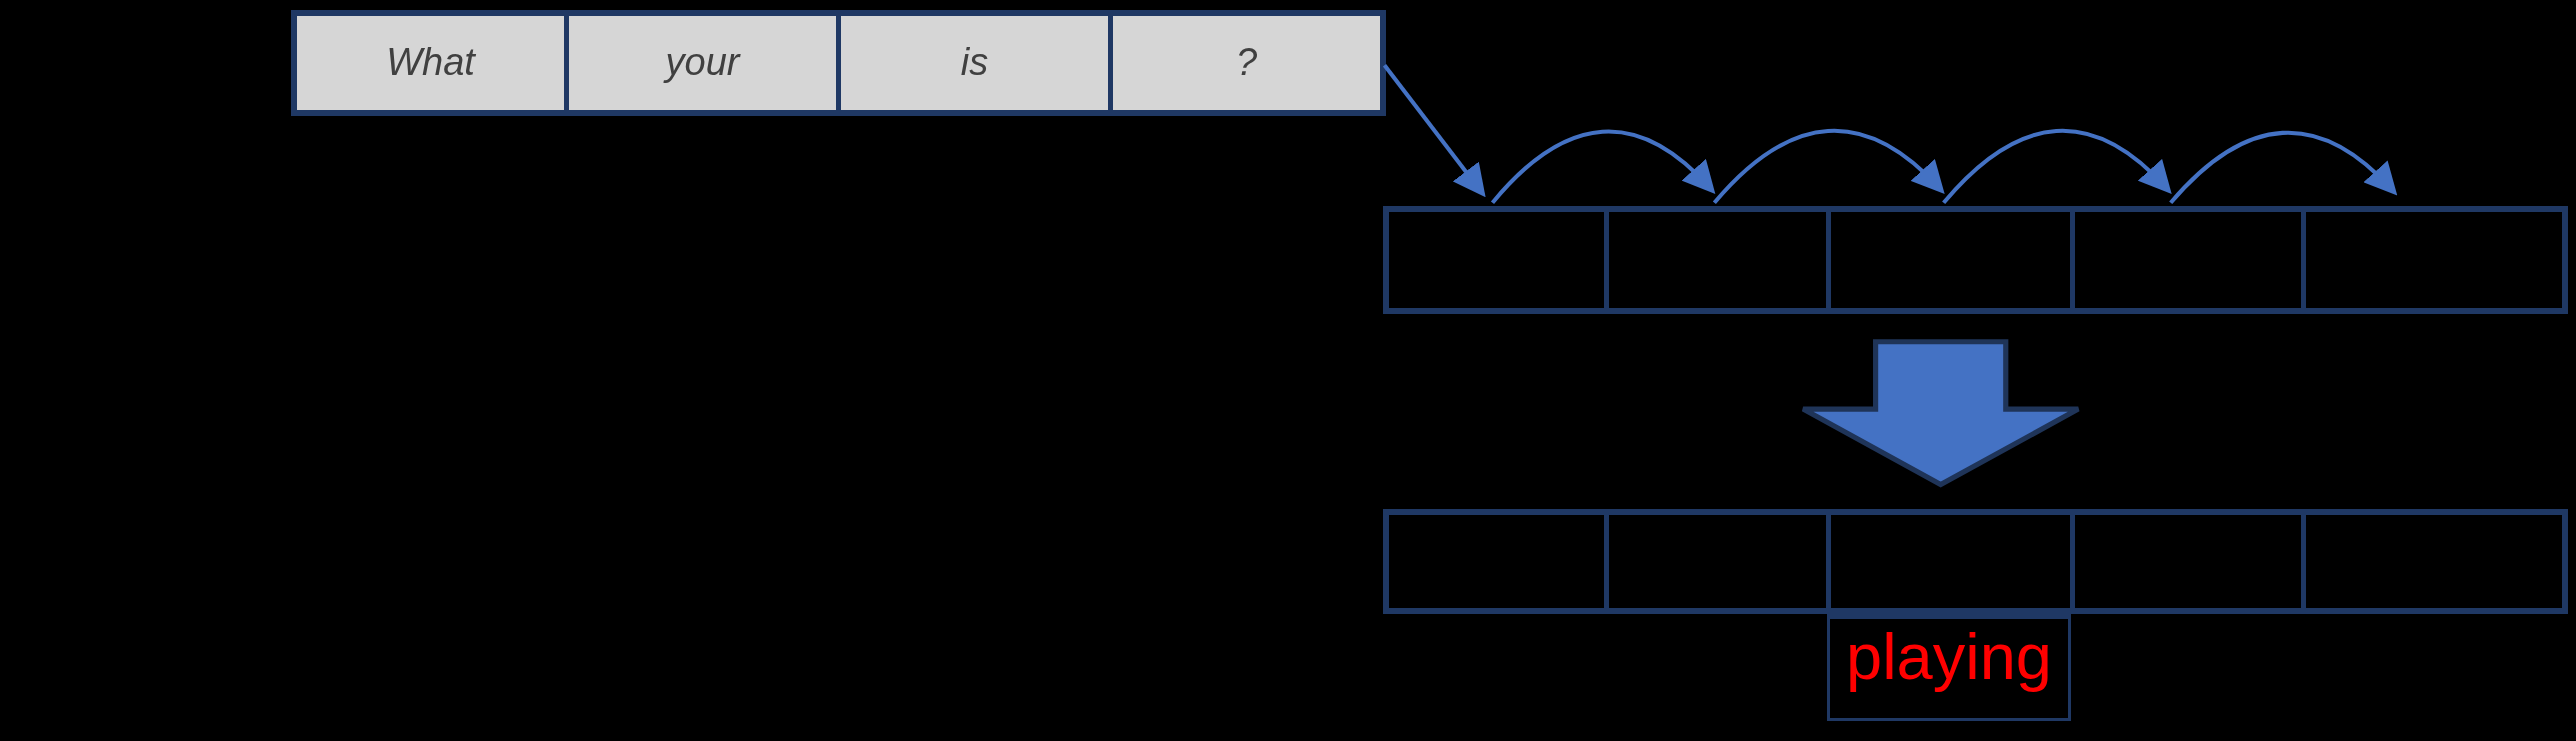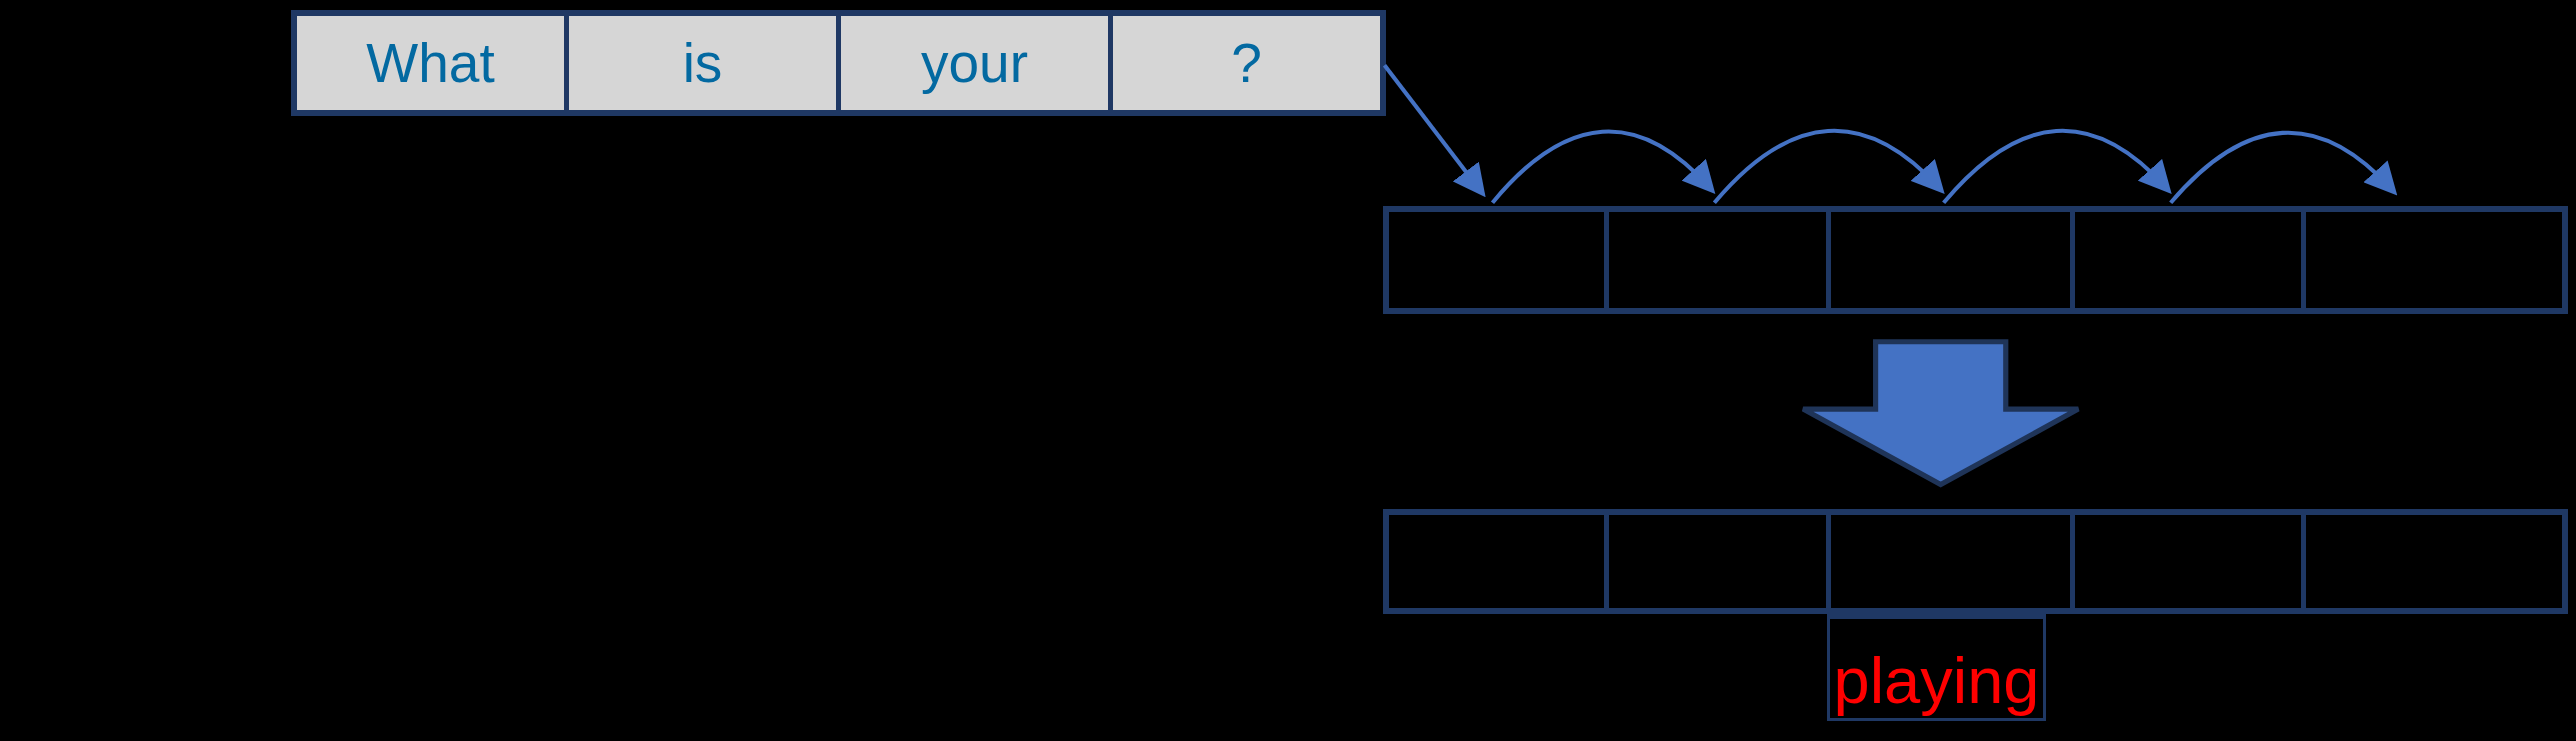--- a/index.html
+++ b/index.html
@@ -33,9 +33,10 @@
     display: flex;
     align-items: center;
     justify-content: center;
-    font-size: 55px;
-    color: #0369a1;
+    font-size: 38px;
+    color: #404040;
     white-space: nowrap;
+    font-style: italic;
   }
   .word-cell + .word-cell {
     border-left: 5.2px solid #1F3864;

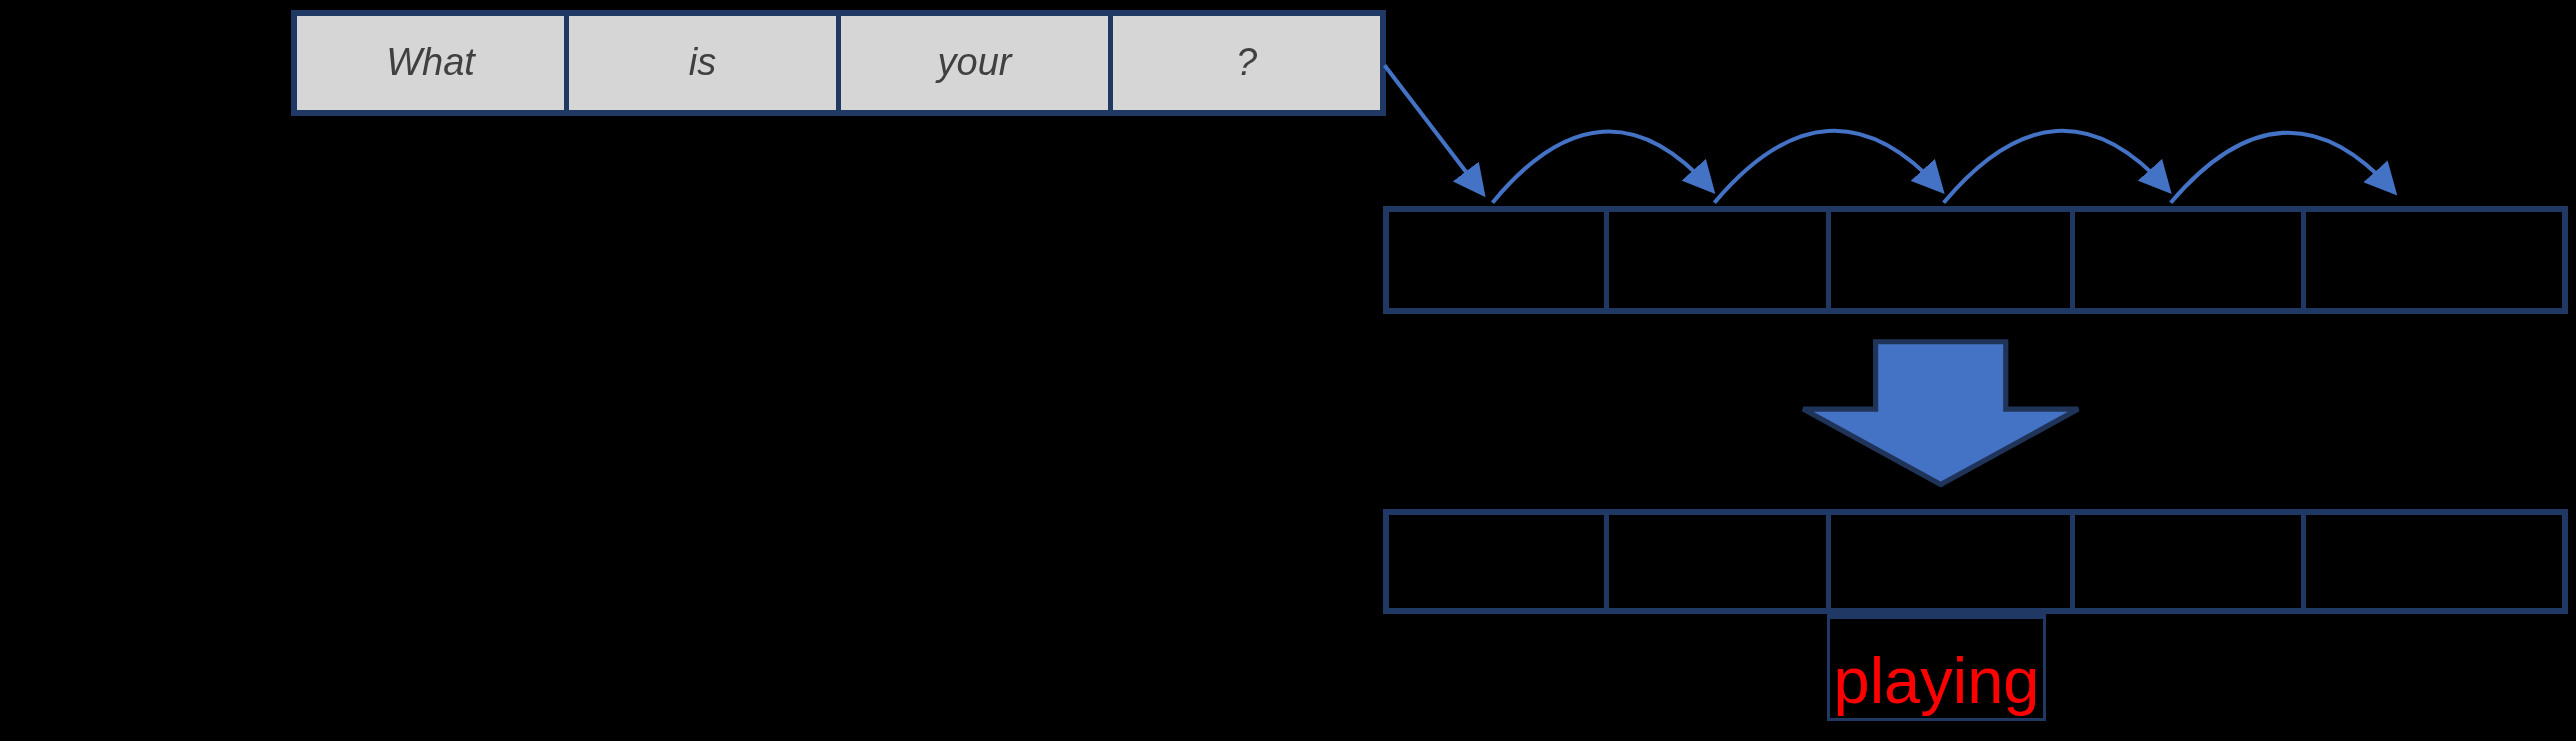--- a/index.html
+++ b/index.html
@@ -99,8 +99,8 @@
 
   <div class="sentence-table">
     <div class="word-cell">What</div>
+    <div class="word-cell">your</div>
     <div class="word-cell">is</div>
-    <div class="word-cell">your</div>
     <div class="word-cell">?</div>
   </div>
 

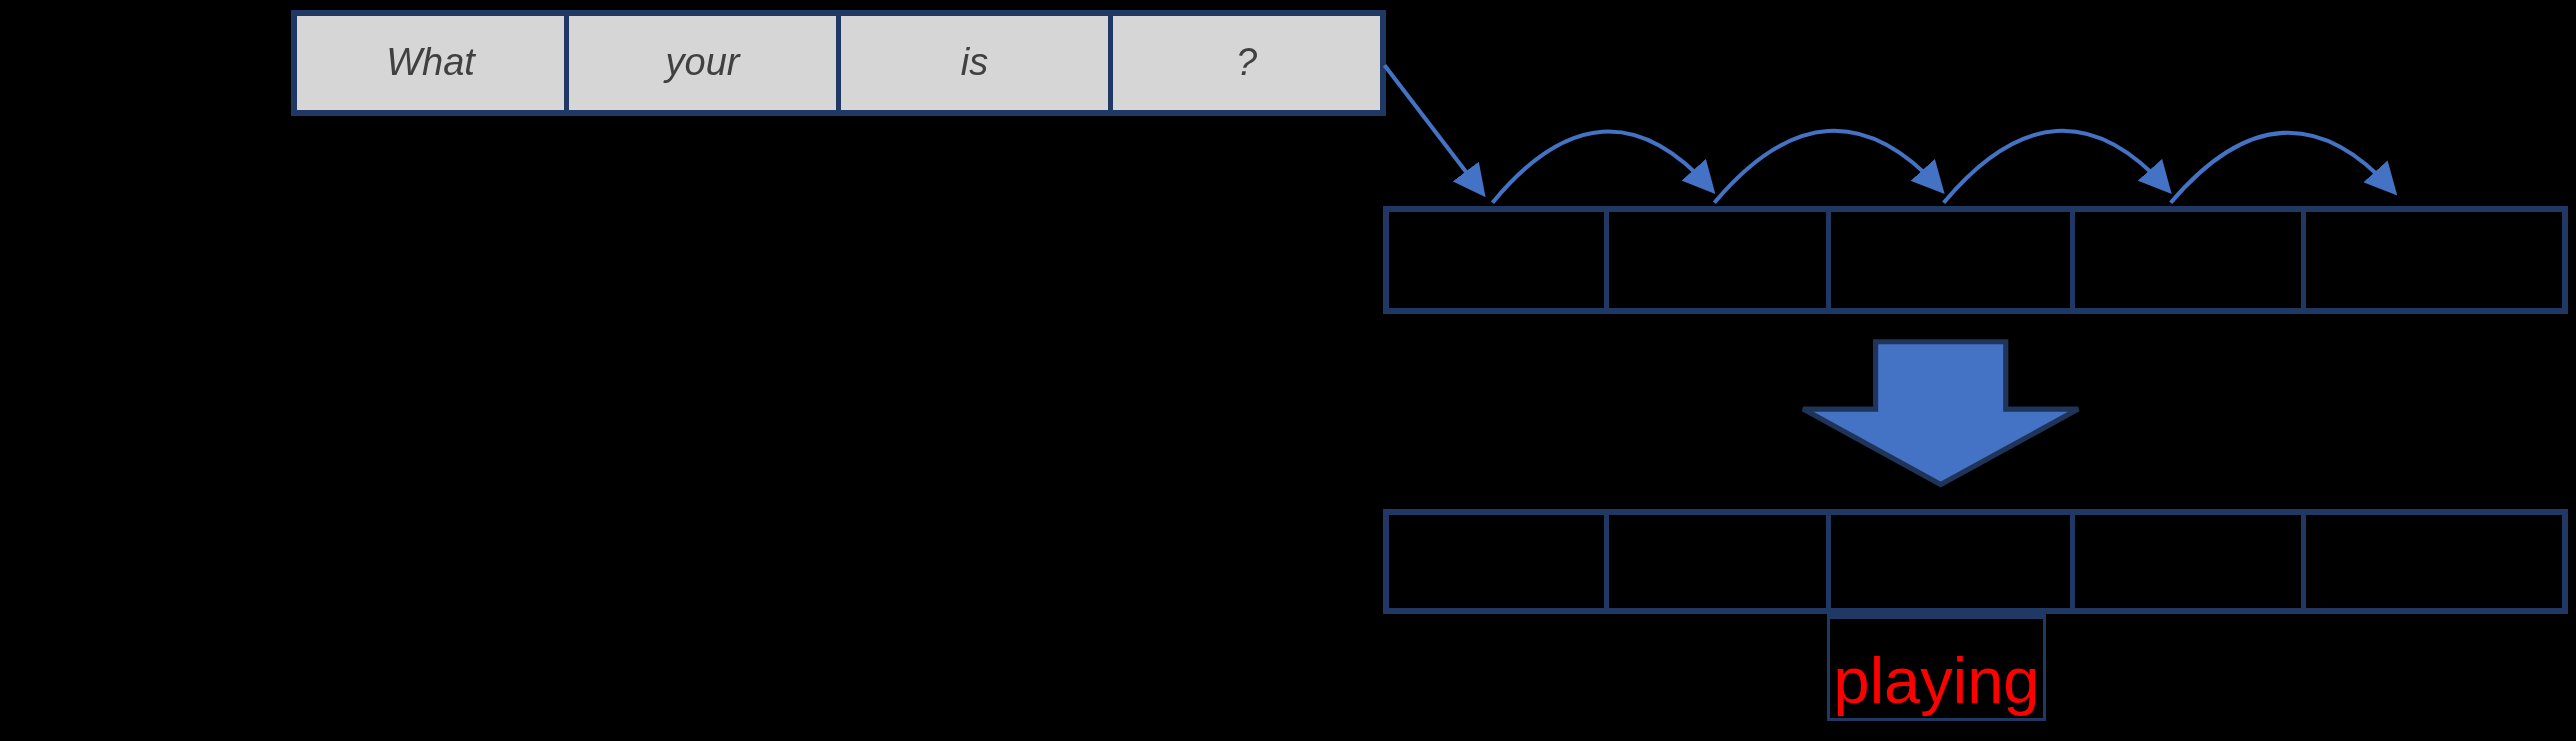--- a/index.html
+++ b/index.html
@@ -67,13 +67,13 @@
     position: absolute;
     left: 1827px;
     top: 614px;
-    width: 219px;
+    width: 244px;
     height: 107px;
     box-sizing: border-box;
     border: 3.7px solid #1F3864;
     border-top-width: 5.2px;
     display: flex;
-    align-items: flex-end;
+    align-items: flex-start;
     justify-content: center;
   }
   .output-label {

